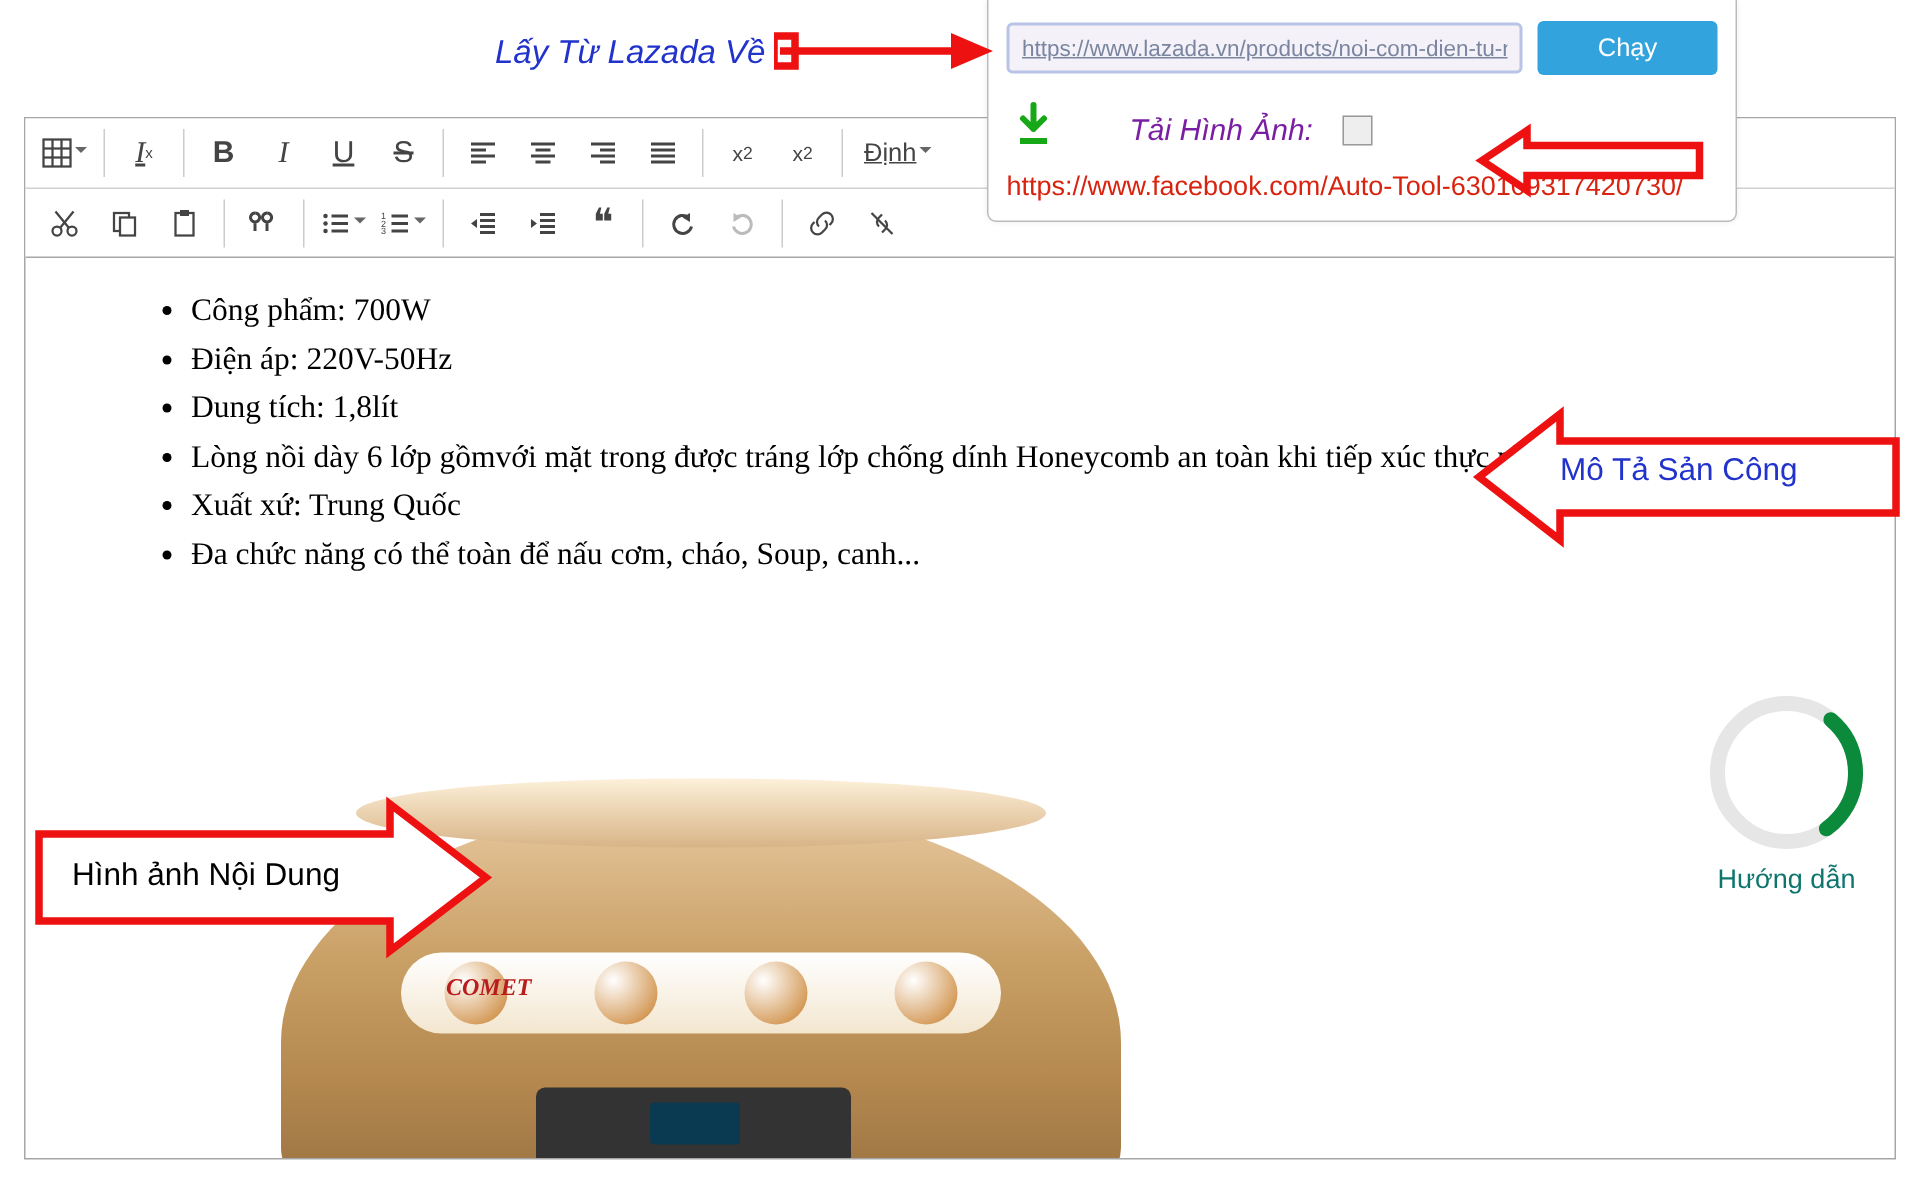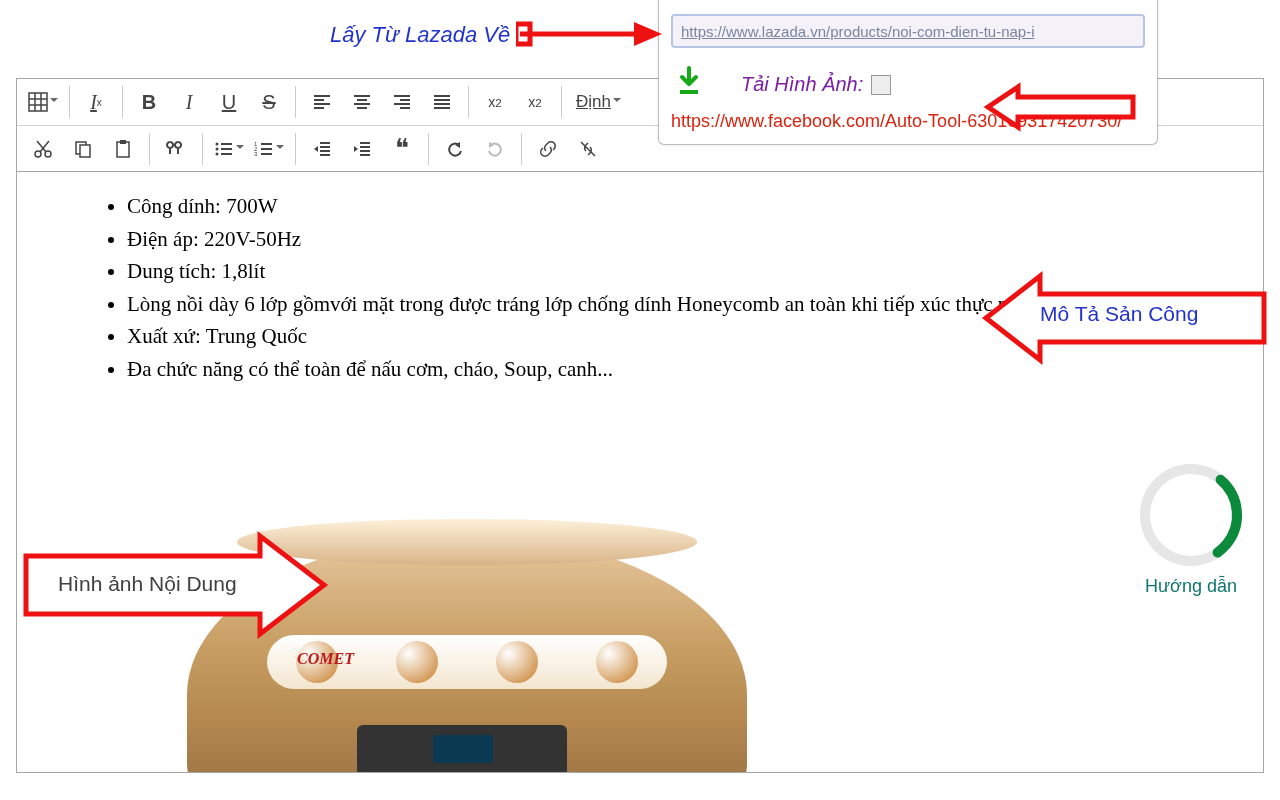--- a/index.html
+++ b/index.html
@@ -67,6 +67,7 @@
 <div class="popup-box">
   <div class="url-row">
     <input class="url-input" value="https://www.lazada.vn/products/noi-com-dien-tu-nap-i" style="">
+    <button class="run-btn">Chạy</button>
   </div>
   <div class="dl-row">
     <span class="dl-arrow-down">

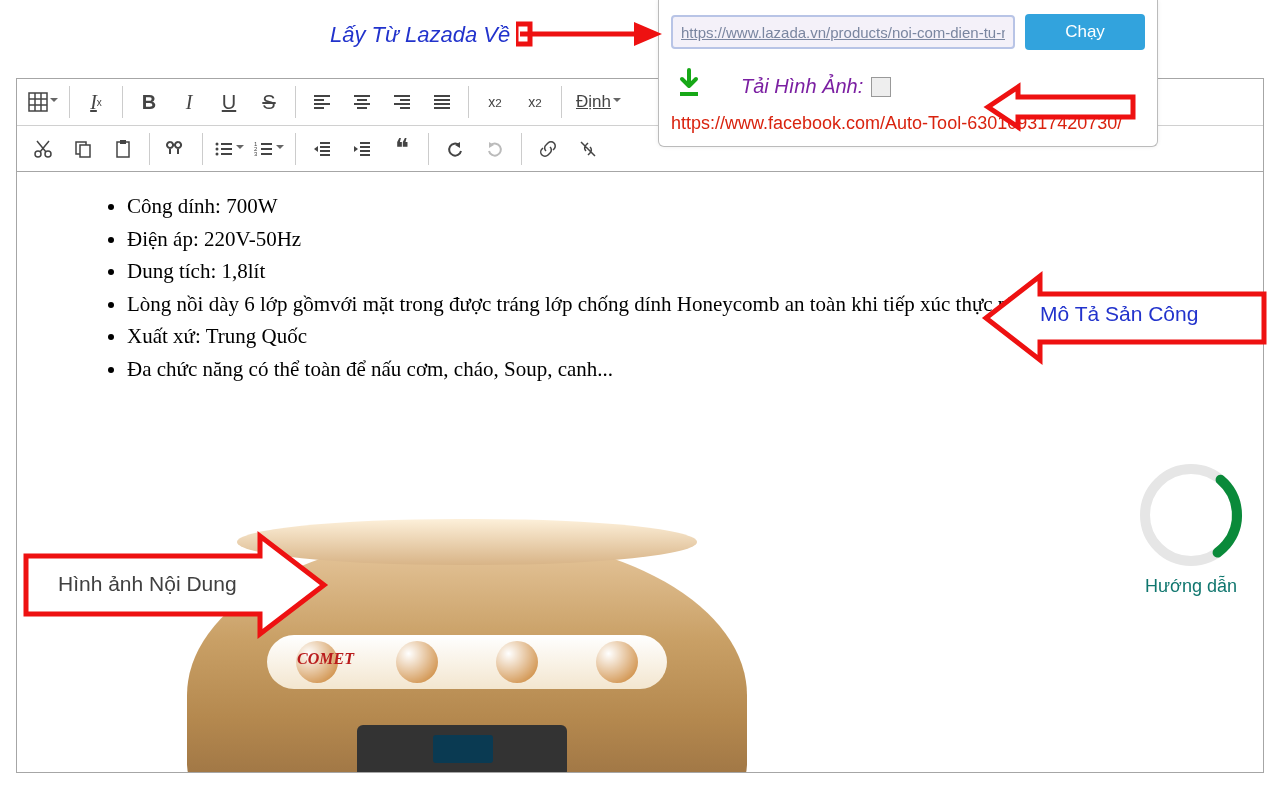--- a/index.html
+++ b/index.html
@@ -12,7 +12,7 @@
   .url-row { display: flex; gap: 10px; align-items: center; margin-bottom: 18px; }
   .url-input { flex: 1; height: 34px; border: 2px solid #b8c4e6; border-radius: 4px; padding: 0 8px; color: #7a86a0; font-size: 15px; text-decoration: underline; background: #f4f1f9; }
   .run-btn { width: 120px; height: 36px; background: #32a3dd; color: #fff; border: none; border-radius: 4px; font-size: 17px; cursor: pointer; }
-  .dl-row { display: flex; align-items: center; position: relative; }
+  .dl-row { display: flex; align-items: center; gap: 12px; position: relative; }
   .dl-arrow-down { color: #17a817; font-size: 30px; font-weight: bold; margin-left: 6px; }
   .dl-label { color: #7b1fa2; font-size: 20px; font-style: italic; margin-left: 40px; }
   .dl-check { width: 20px; height: 20px; border: 1px solid #999; background: #eee; margin-left: 8px; }

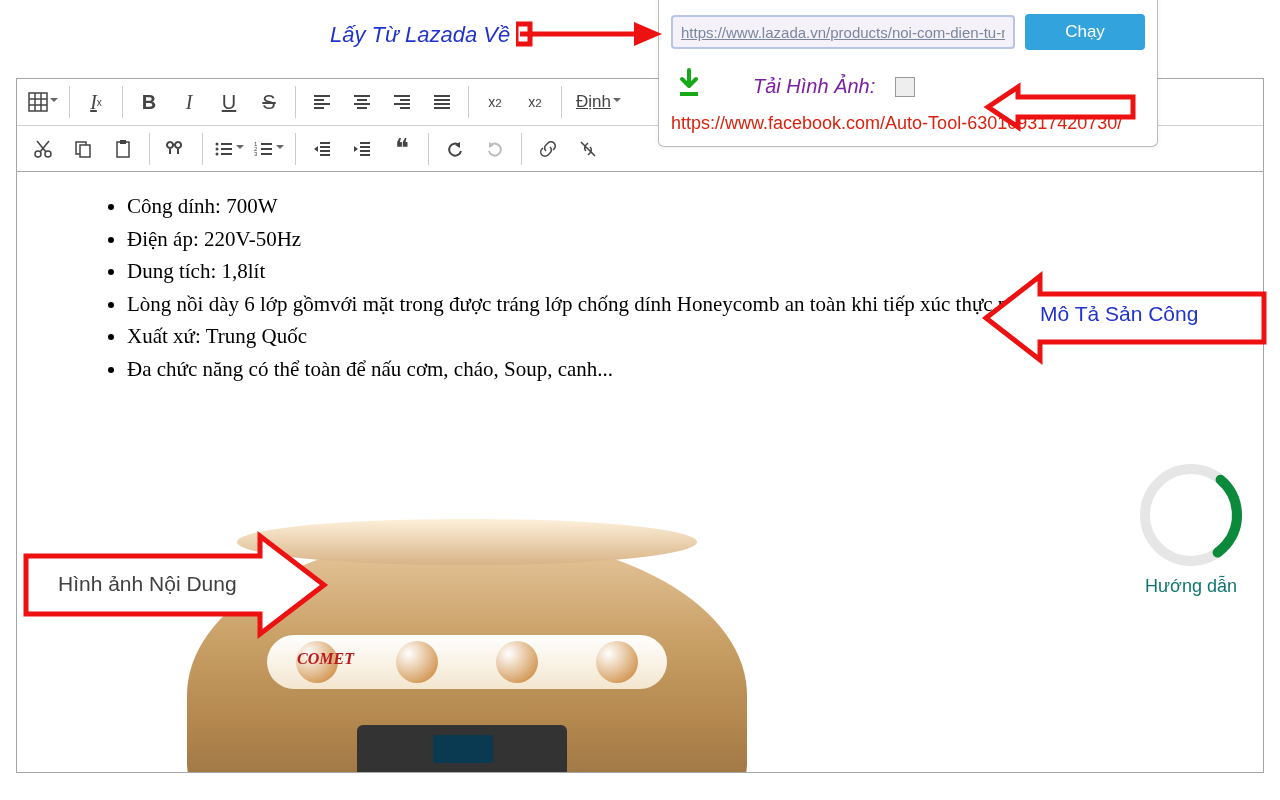--- a/index.html
+++ b/index.html
@@ -235,7 +235,7 @@
 
   <div class="content-area">
     <ul>
-      <li>Công dính: 700W</li>
+      <li>Công phẩm: 700W</li>
       <li>Điện áp: 220V-50Hz</li>
       <li>Dung tích: 1,8lít</li>
       <li>Lòng nồi dày 6 lớp gồmvới mặt trong được tráng lớp chống dính Honeycomb an toàn khi tiếp xúc thực phẩm</li>

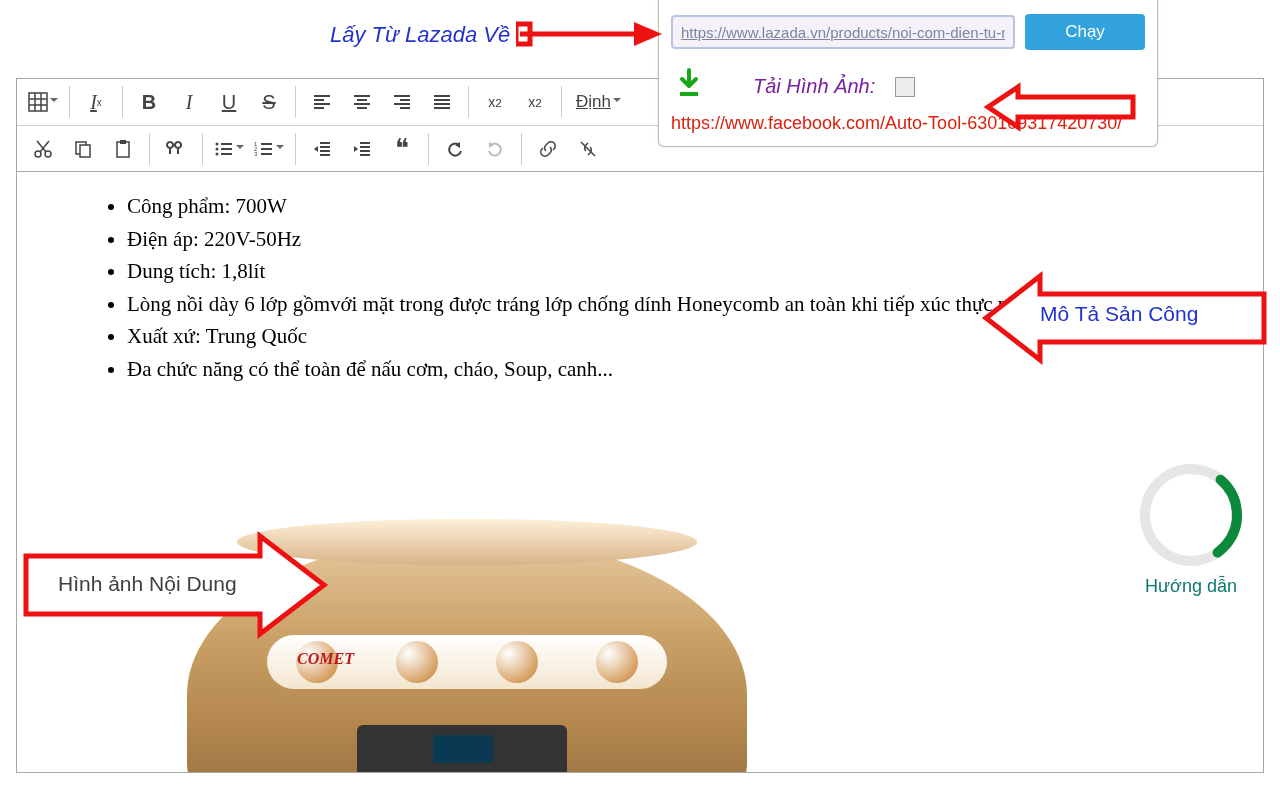--- a/index.html
+++ b/index.html
@@ -268,7 +268,7 @@
 <svg style="position:absolute;left:20px;top:530px;" width="310" height="110">
   <polygon points="6,26 240,26 240,6 304,55 240,104 240,84 6,84" class="arrow-box"></polygon>
 </svg>
-<span class="anno-label" style="left:58px;top:572px;color:#404040;">Hình ảnh Nội Dung</span>
+<span class="anno-label" style="left:48px;top:572px;color:#000000;">Hình ảnh Nội Dung</span>
 
 <div class="seo-widget">
   <div class="seo-circle">

